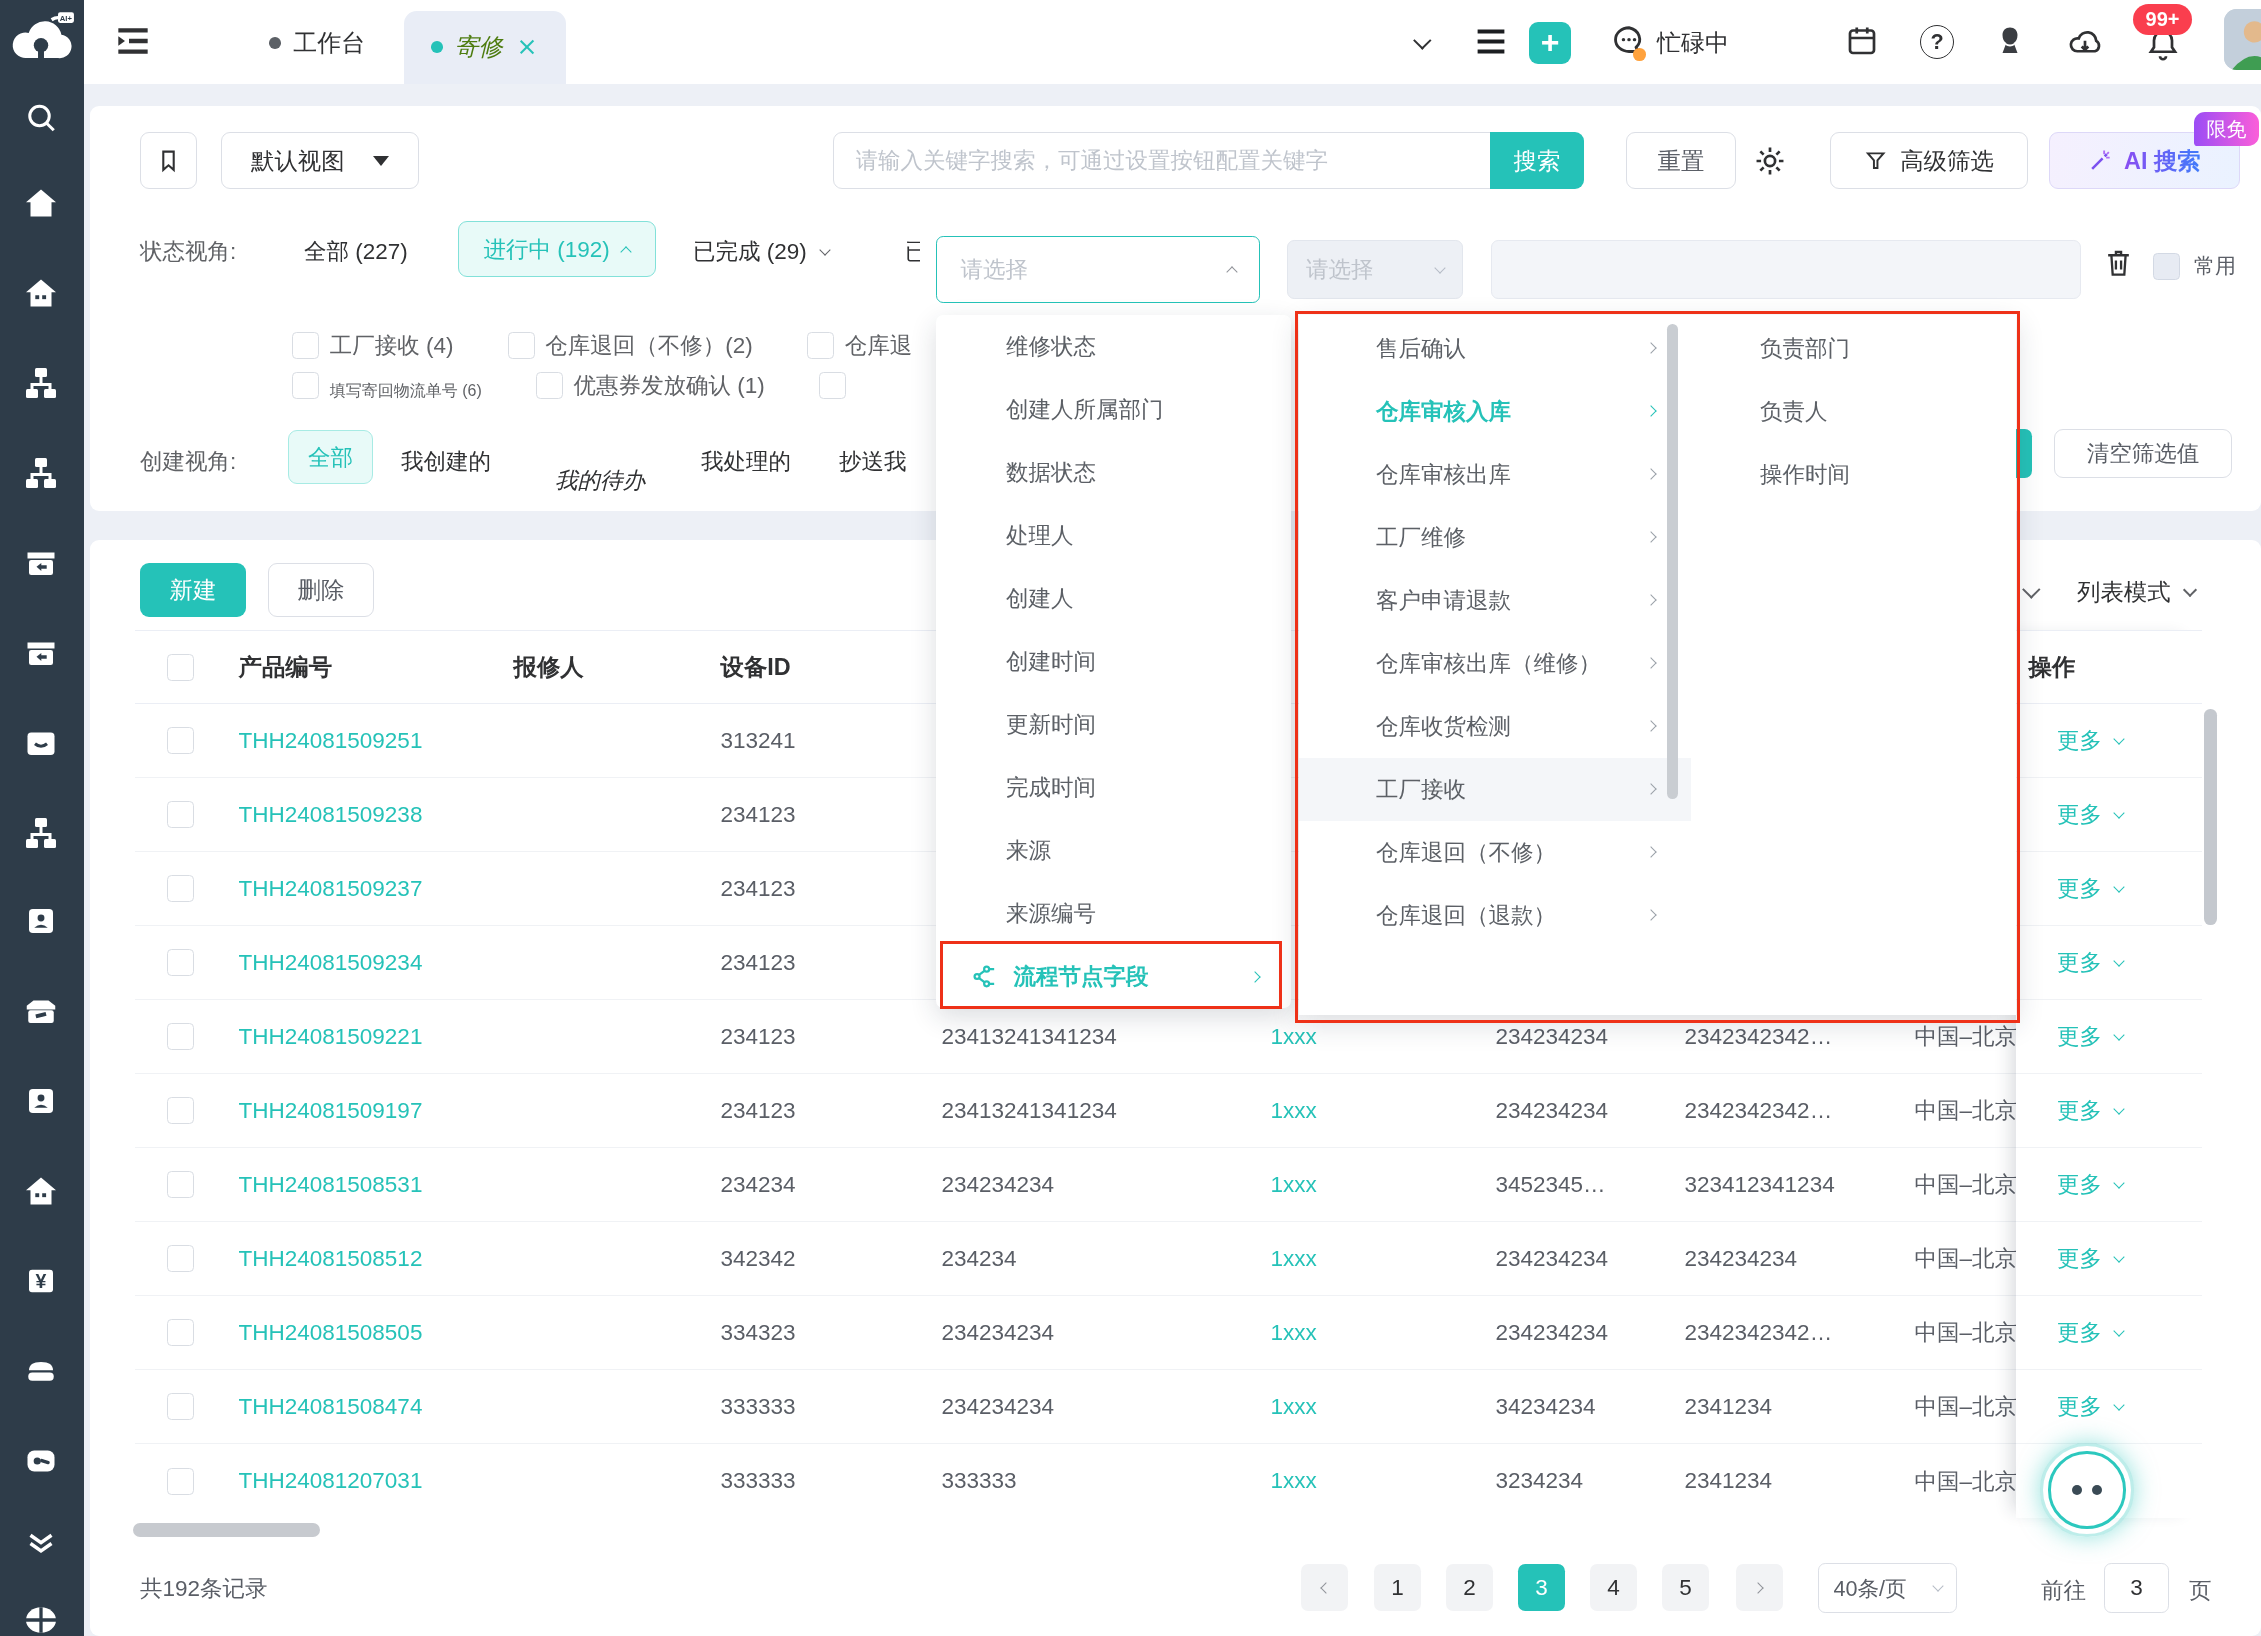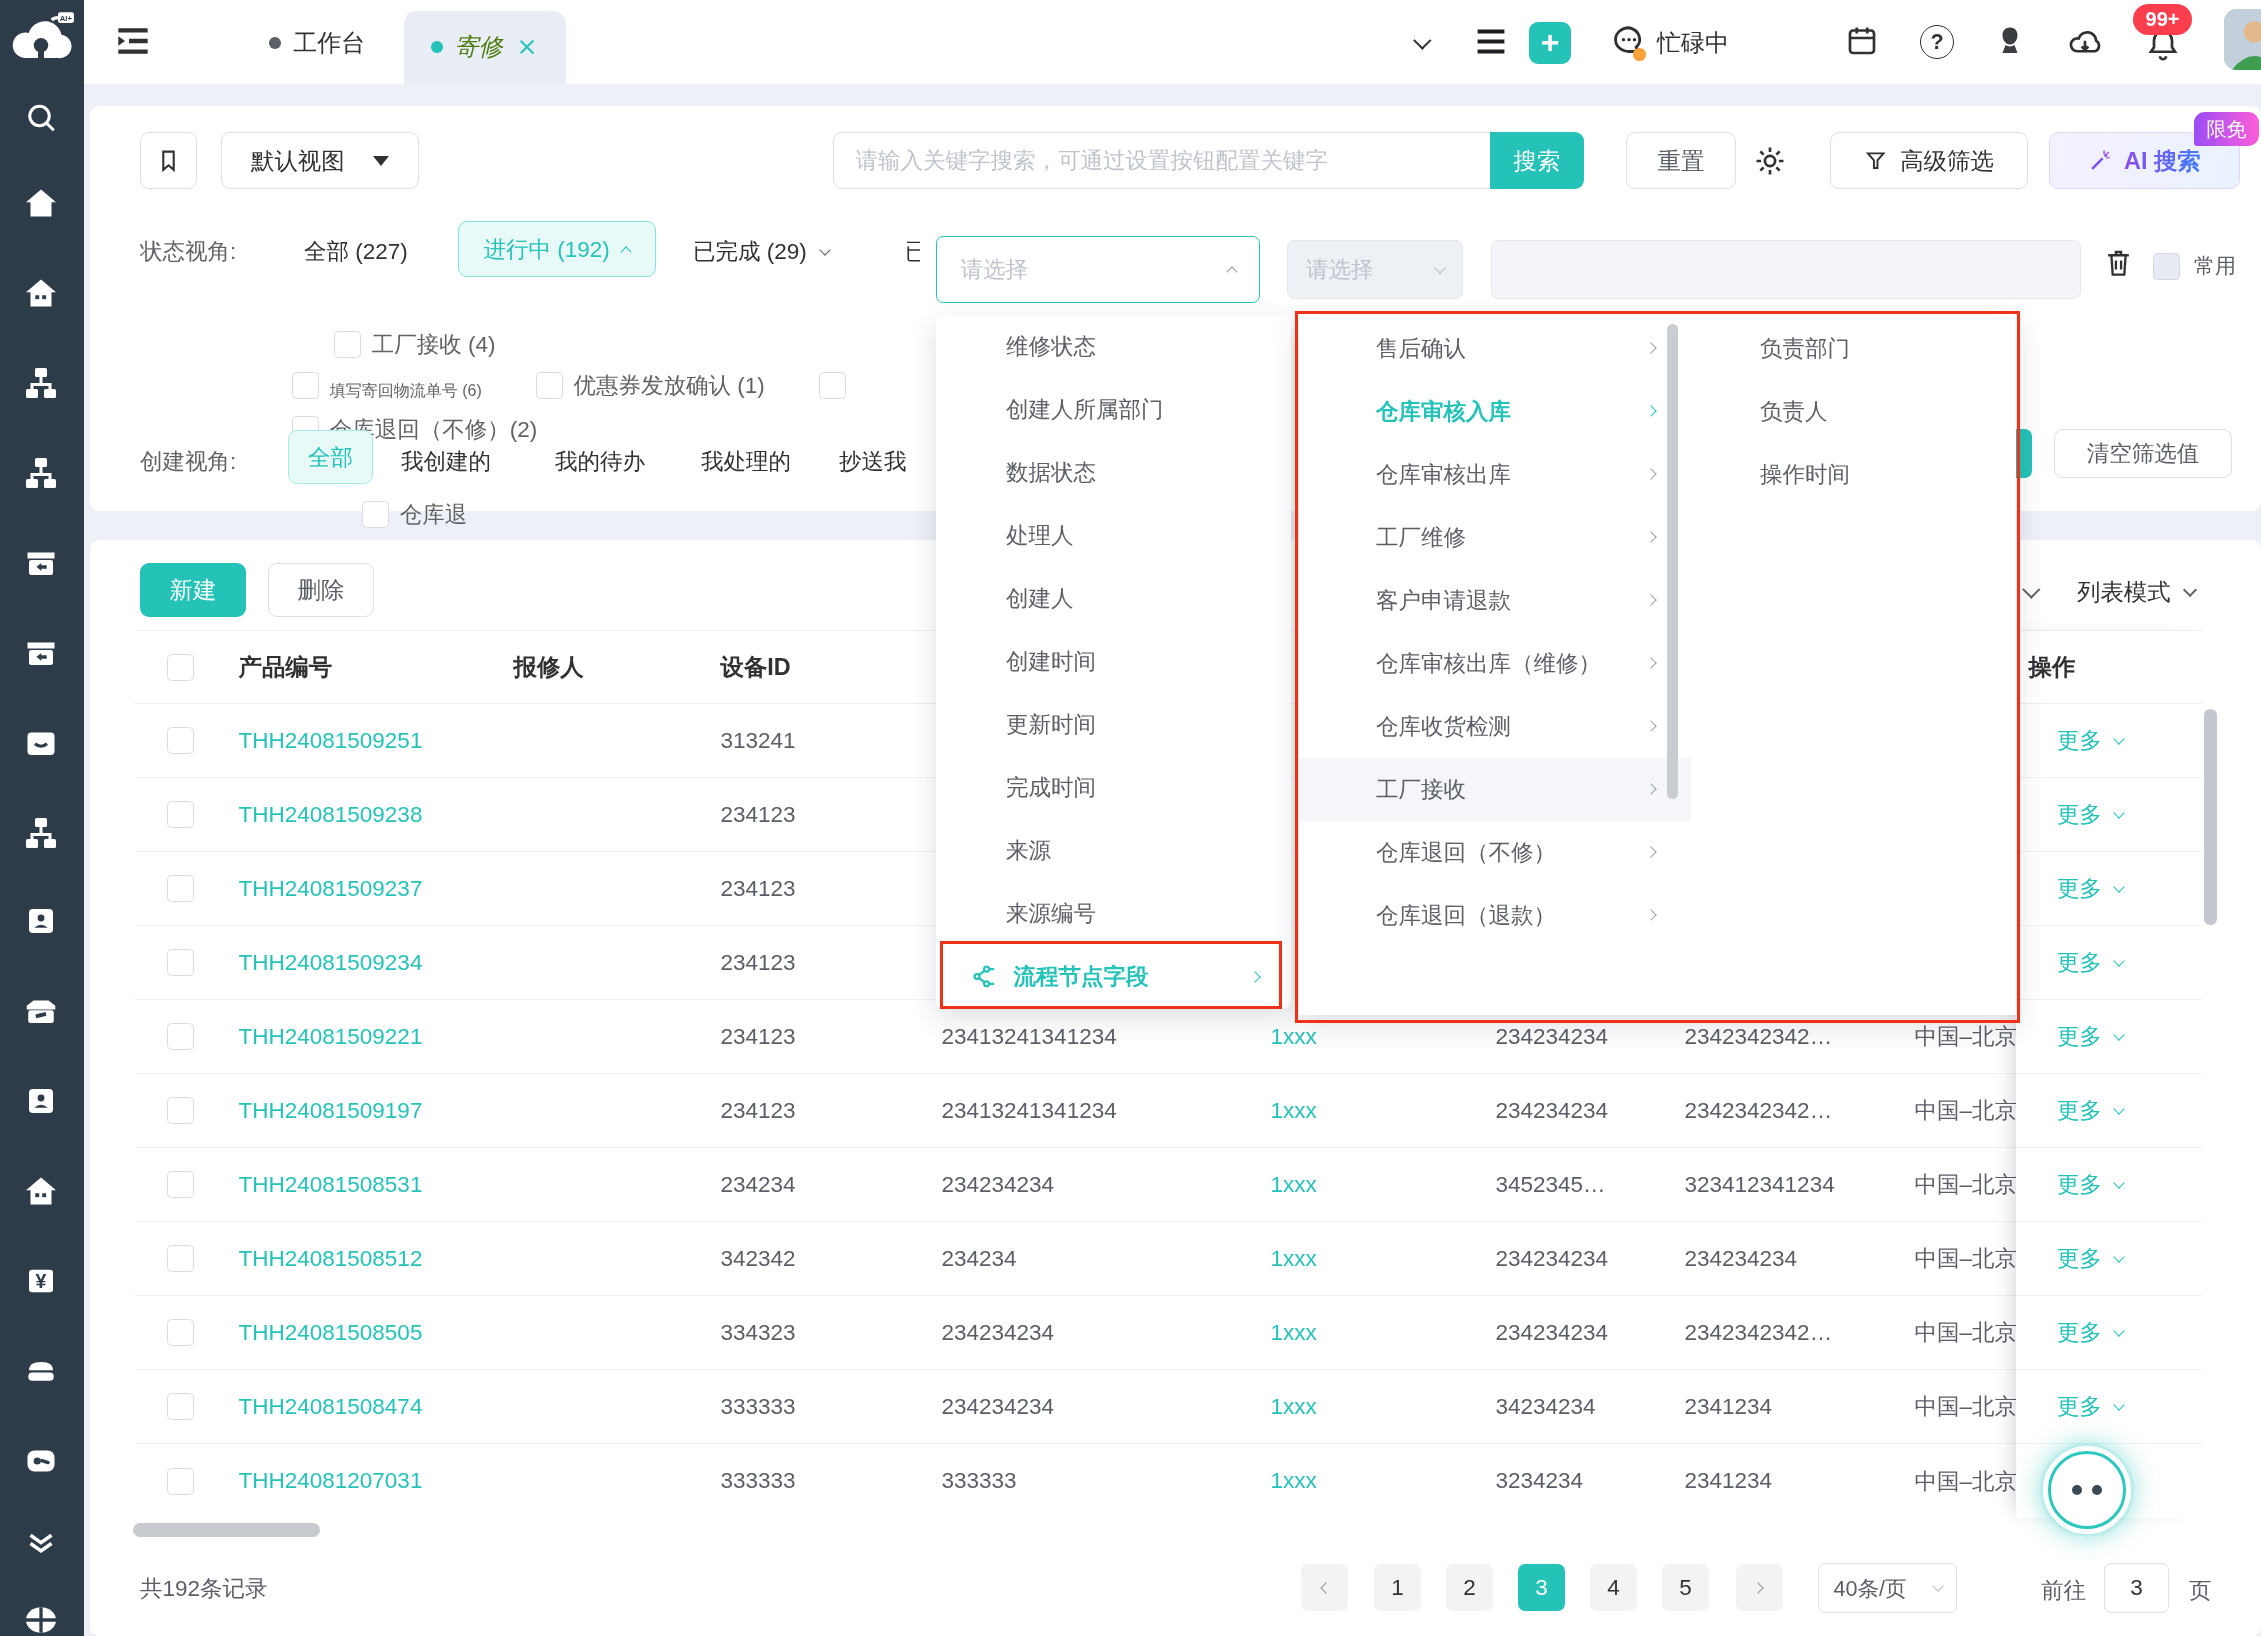--- a/index.html
+++ b/index.html
@@ -280,7 +280,7 @@
     <span style="font-size:22.5px;color:#303133;white-space:nowrap;">已</span>
   </div>
 
-  <div class="abs flex" style="left:292px;top:329px;height:32px;gap:54px;flex-direction:column;">
+  <div class="abs flex" style="left:292px;top:329px;height:32px;gap:54px;">
     <span class="flex" style="gap:10.8px;">
         <span class="chk"></span>
         <span style="font-size:22.5px;color:#606266;">工厂接收 (4)</span>

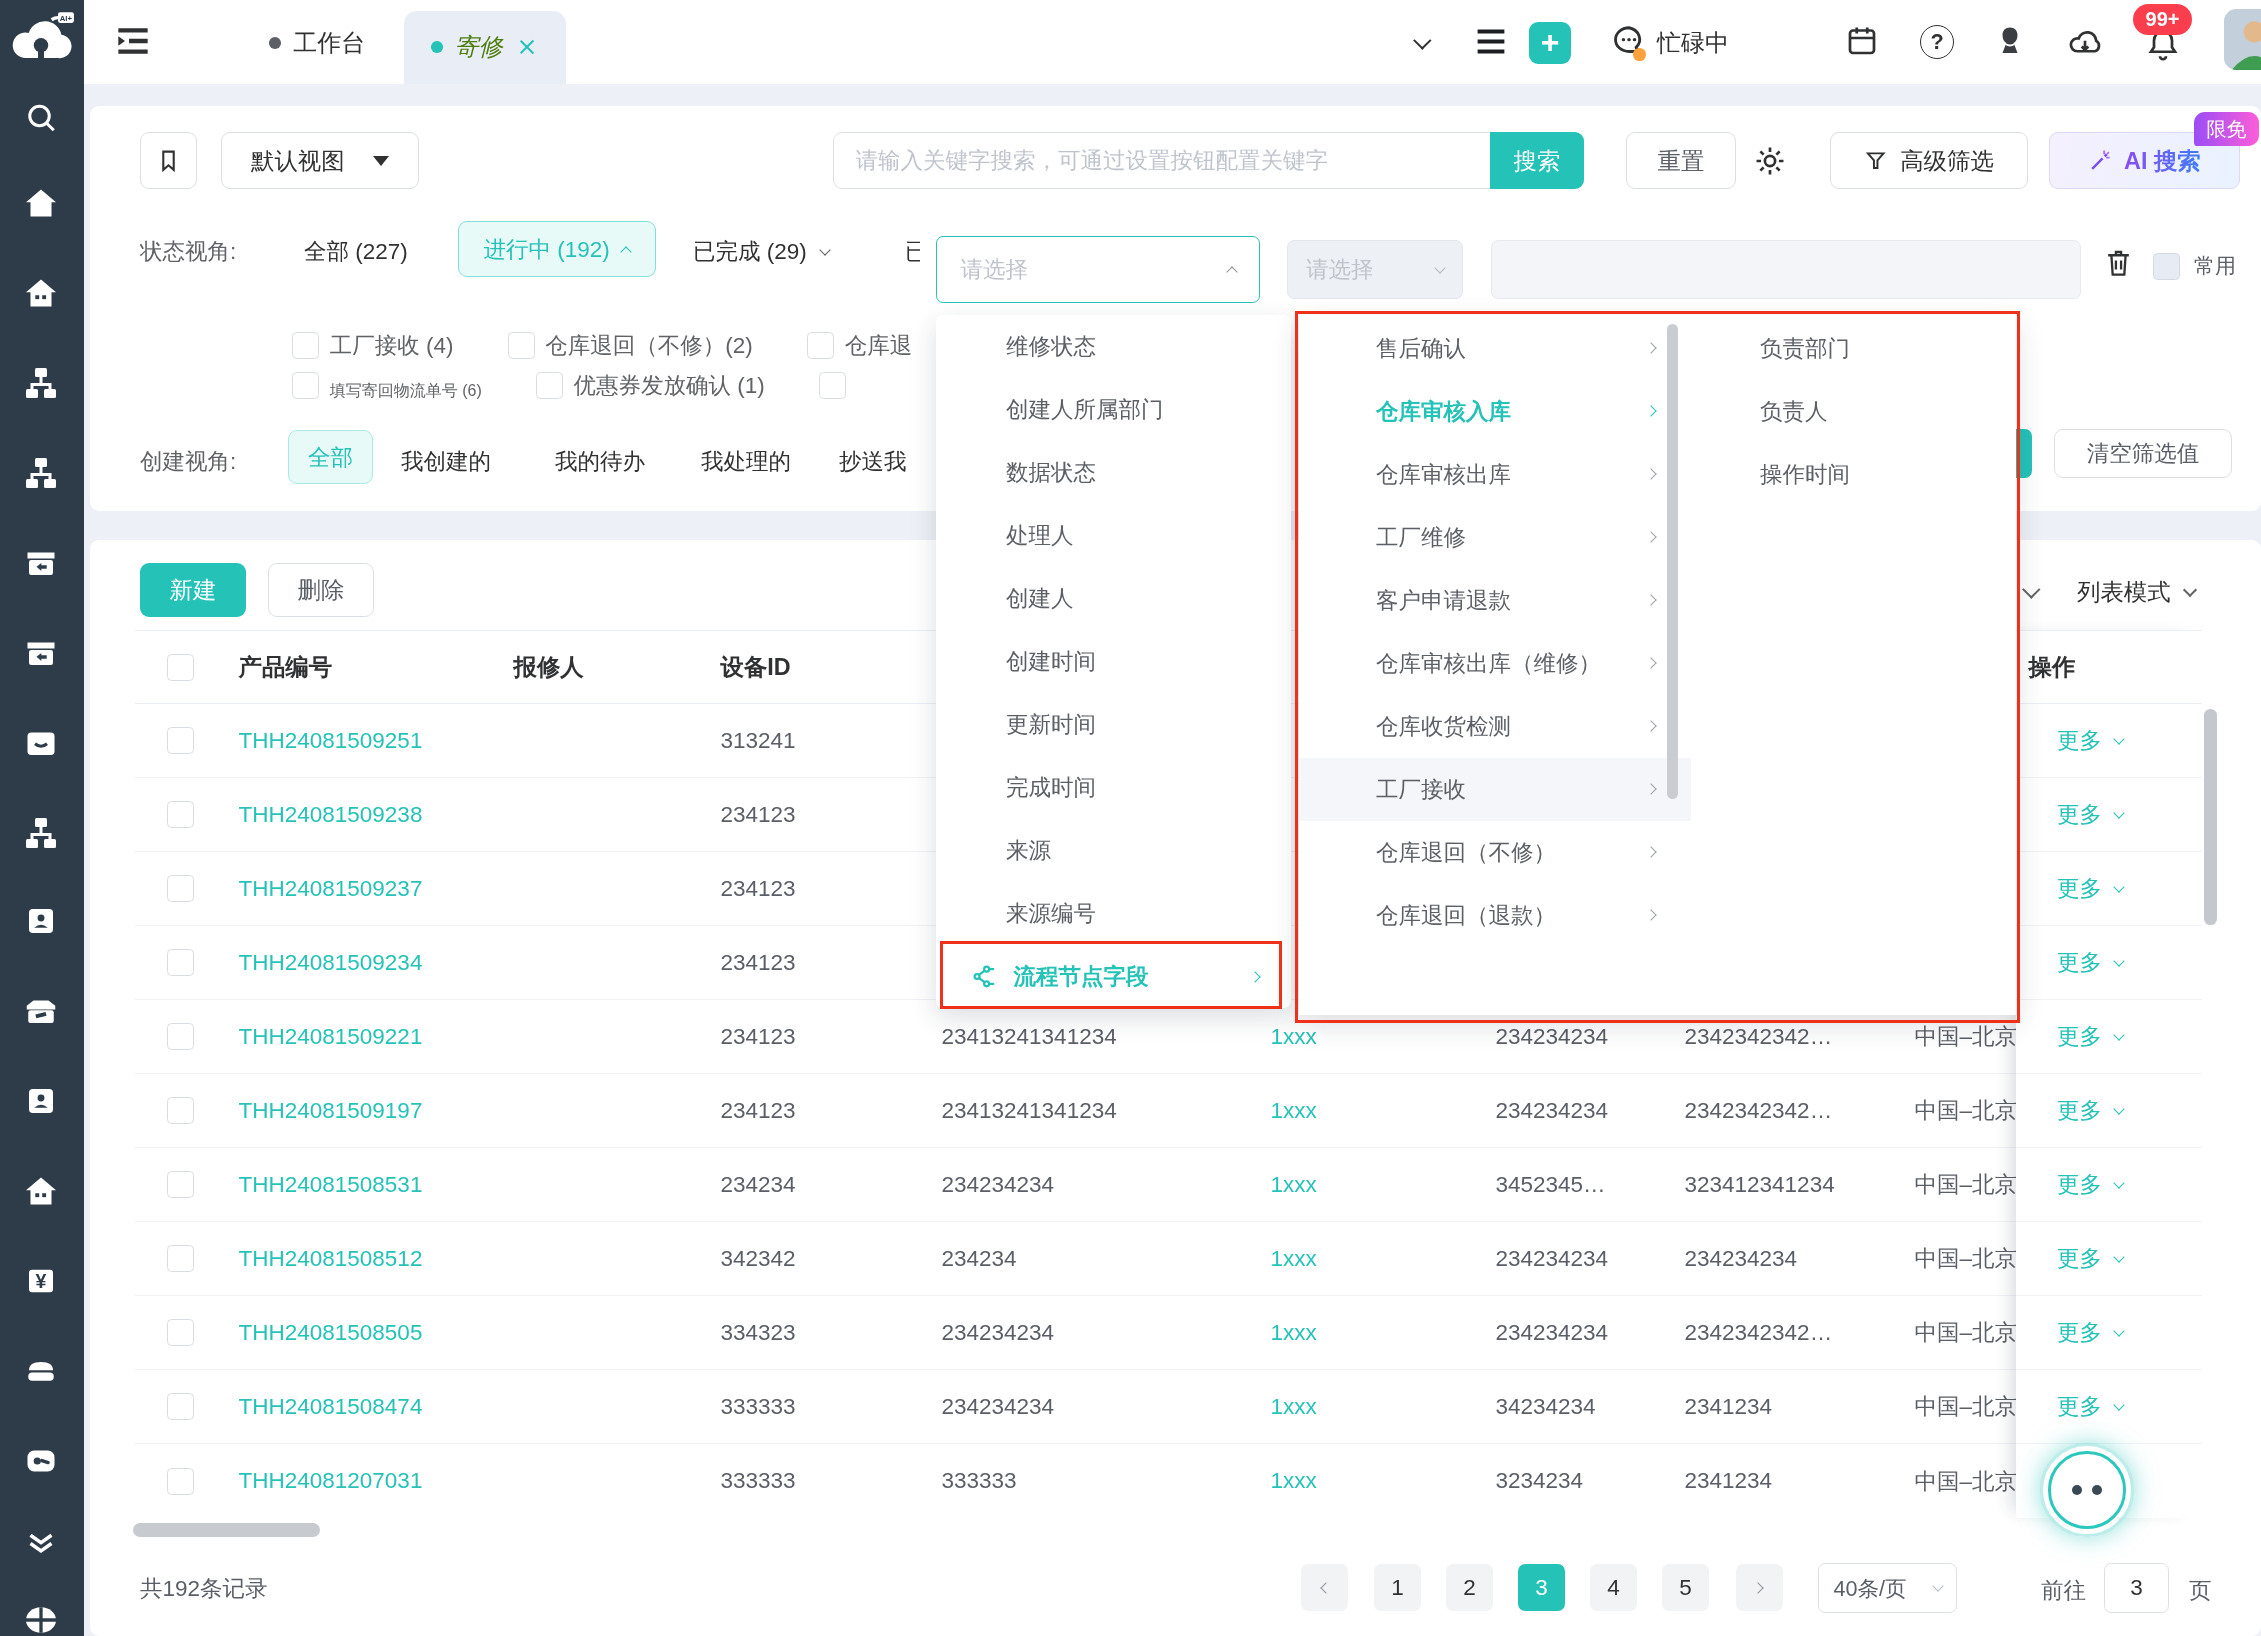--- a/index.html
+++ b/index.html
@@ -314,7 +314,7 @@
     <span style="font-size:22.5px;color:#25c2b8;">全部</span>
   </div>
   <span class="abs" style="left:401px;top:446px;font-size:22.5px;color:#303133;">我创建的</span>
-  <span class="abs" style="left:555px;top:446px;font-size:22.5px;color:#303133;">我的待办</span>
+  <span class="abs" style="left:555px;top:465px;font-size:22.5px;color:#303133;font-style:italic;">我的待办</span>
   <span class="abs" style="left:701px;top:446px;font-size:22.5px;color:#303133;">我处理的</span>
   <span class="abs" style="left:839px;top:446px;font-size:22.5px;color:#303133;">抄送我</span>
 

